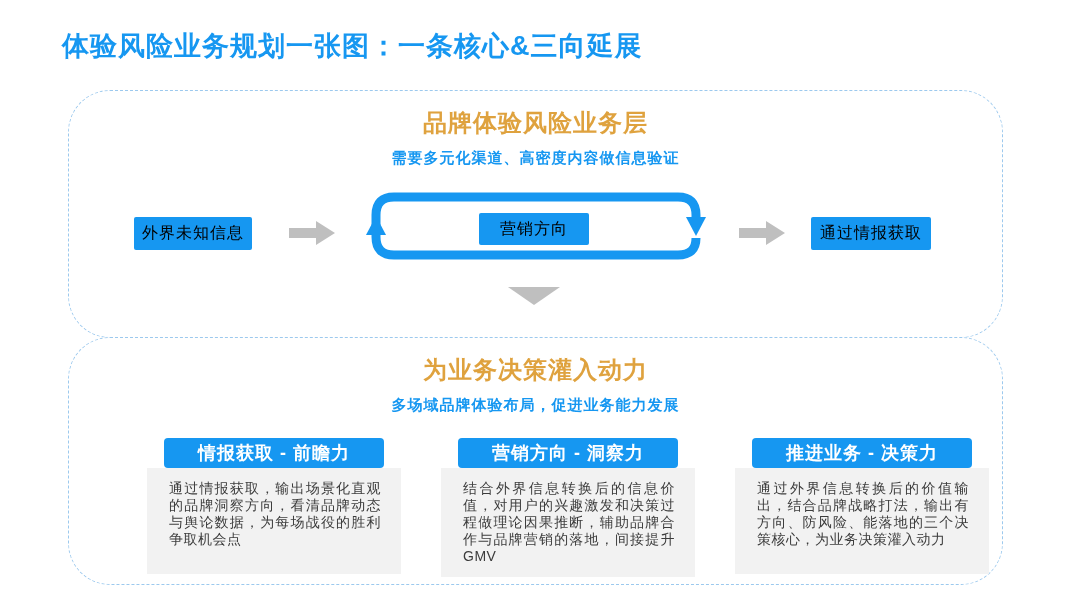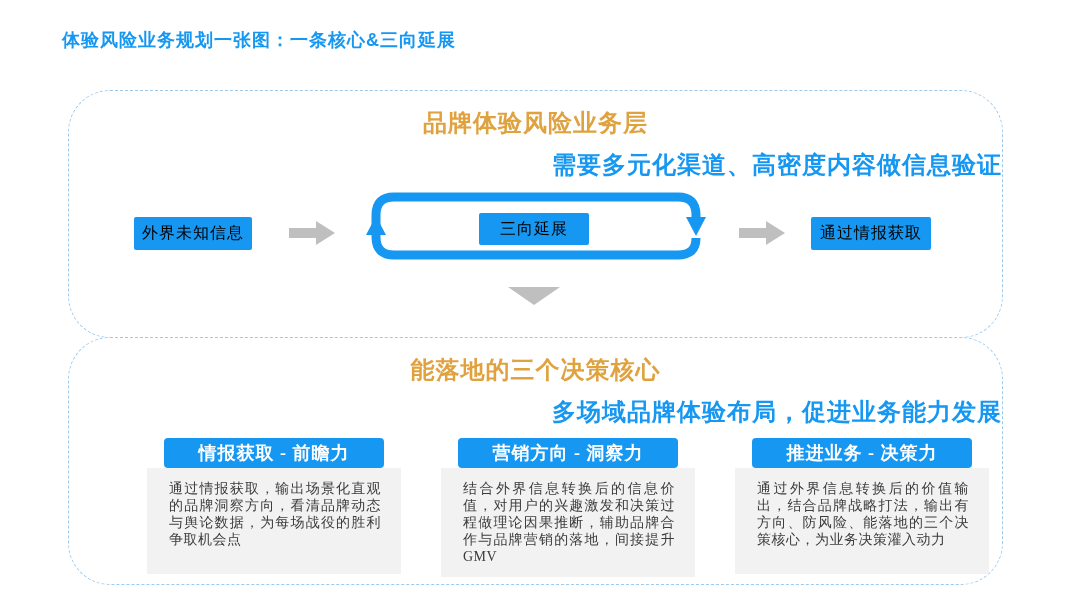--- a/index.html
+++ b/index.html
@@ -9,7 +9,7 @@
   }
   .page-title{
     position:absolute;left:62px;top:28px;margin:0;
-    font-size:18px;font-weight:bold;letter-spacing:1px;
+    font-size:27px;font-weight:bold;letter-spacing:1px;
     color:var(--title-blue,#1697F1);
   }
   .panel{

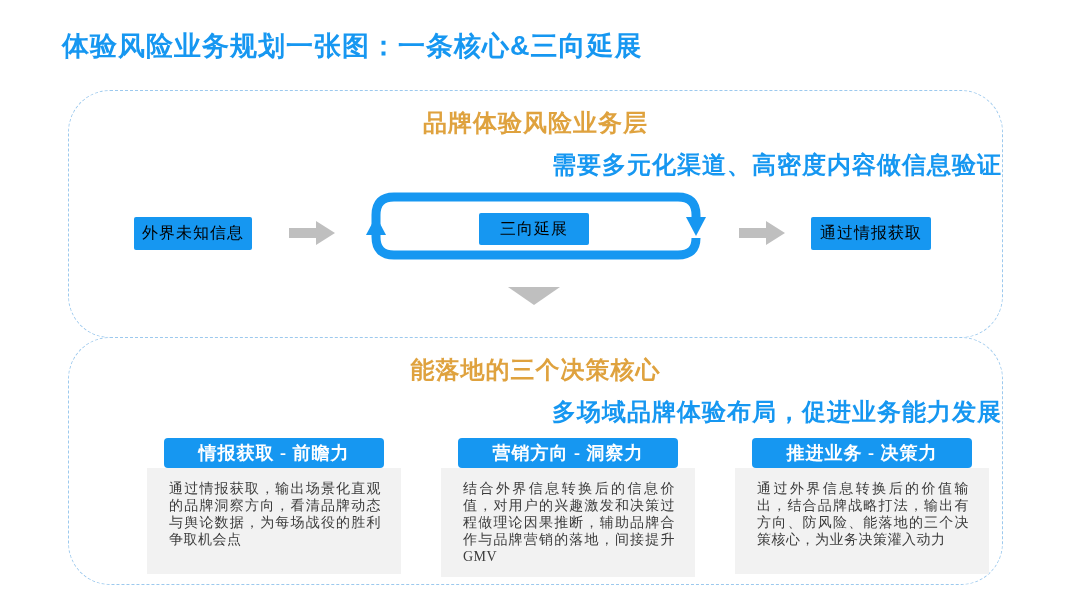--- a/index.html
+++ b/index.html
@@ -15,7 +15,7 @@
   .panel{
     position:absolute;left:68px;width:935px;box-sizing:border-box;
     border:1px dashed var(--panel-border,#9CC9EE);
-    border-radius:42px;background:#fff;font-family:Liberation Serif, serif;
+    border-radius:42px;background:#fff;
   }
   .panel-top{top:90px;height:248px;}
   .panel-bottom{top:337px;height:248px;}

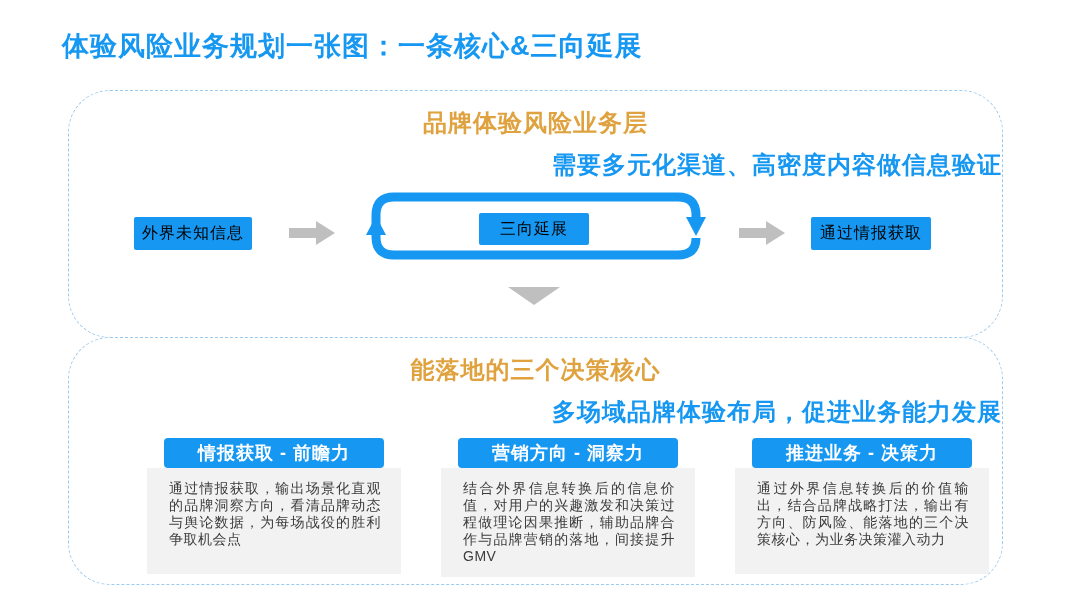--- a/index.html
+++ b/index.html
@@ -25,8 +25,8 @@
     color:var(--accent-orange,#DFA23E);
   }
   .panel-subtitle{
-    position:absolute;left:0;right:0;text-align:right;
-    font-size:24px;font-weight:bold;letter-spacing:1px;
+    position:absolute;left:0;right:0;text-align:center;
+    font-size:15px;font-weight:bold;letter-spacing:1px;
     color:var(--accent-blue,#1697F1);
   }
   .panel-top .panel-title{top:16px;}

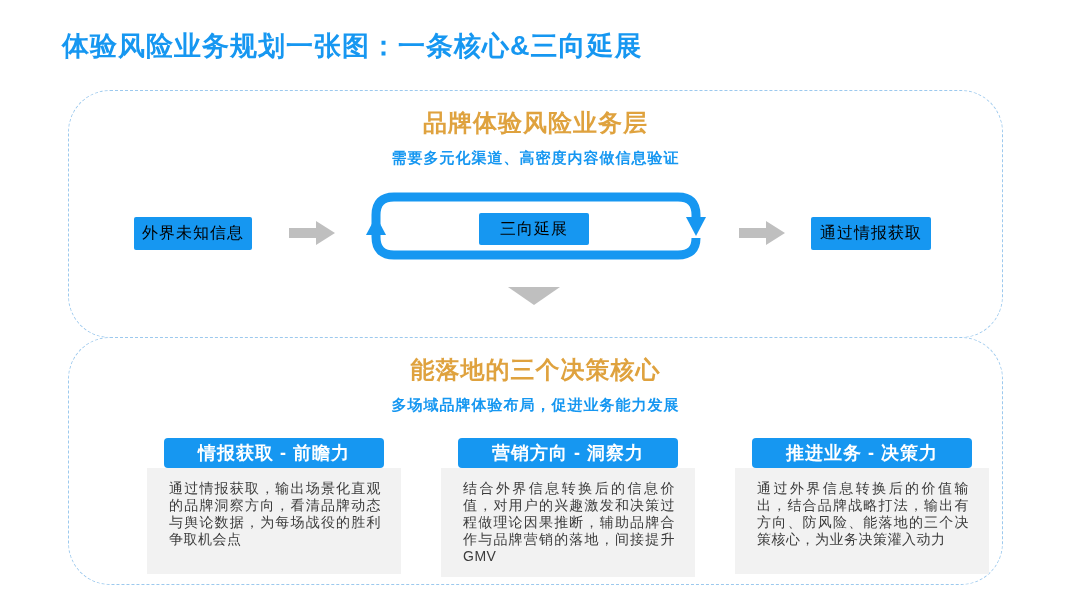--- a/index.html
+++ b/index.html
@@ -93,7 +93,7 @@
       <polygon points="2,46 22,46 12,27" fill="var(--accent-blue,#1697F1)"></polygon>
     </svg>
 
-    <div class="bluebox loop-box">三向延展</div>
+    <div class="bluebox loop-box">营销方向</div>
 
     <svg class="flow-arrow arrow-2" viewBox="0 0 46 24">
       <polygon points="0,7 27,7 27,0 46,12 27,24 27,17 0,17" fill="var(--arrow-gray,#BFBFBF)"></polygon>

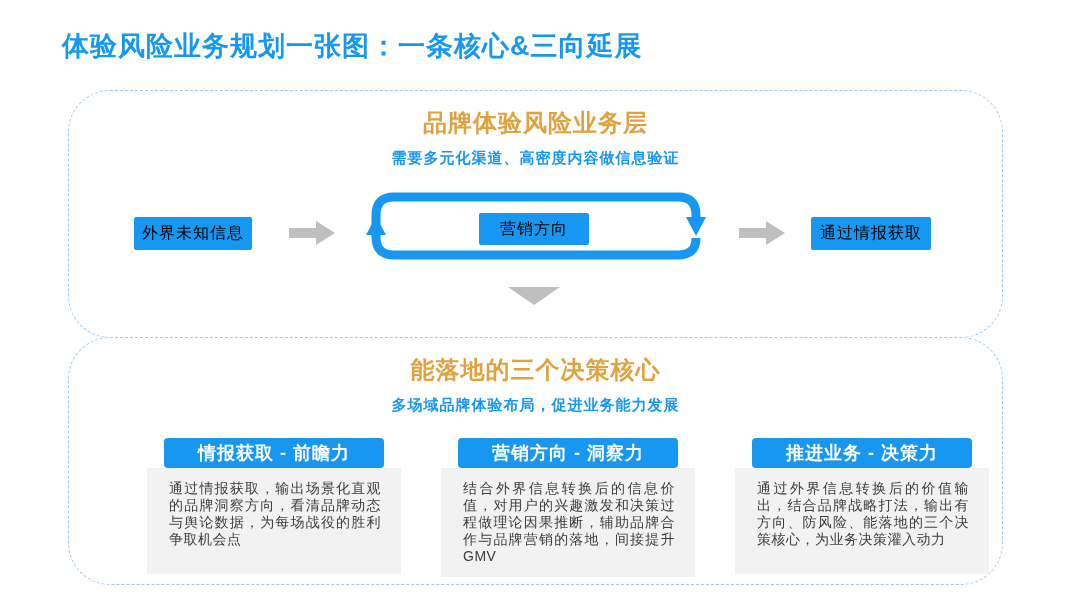--- a/index.html
+++ b/index.html
@@ -107,7 +107,7 @@
   </section>
 
   <section class="panel panel-bottom">
-    <div class="panel-title">能落地的三个决策核心</div>
+    <div class="panel-title">为业务决策灌入动力</div>
     <div class="panel-subtitle">多场域品牌体验布局，促进业务能力发展</div>
 
     <div class="columns">

